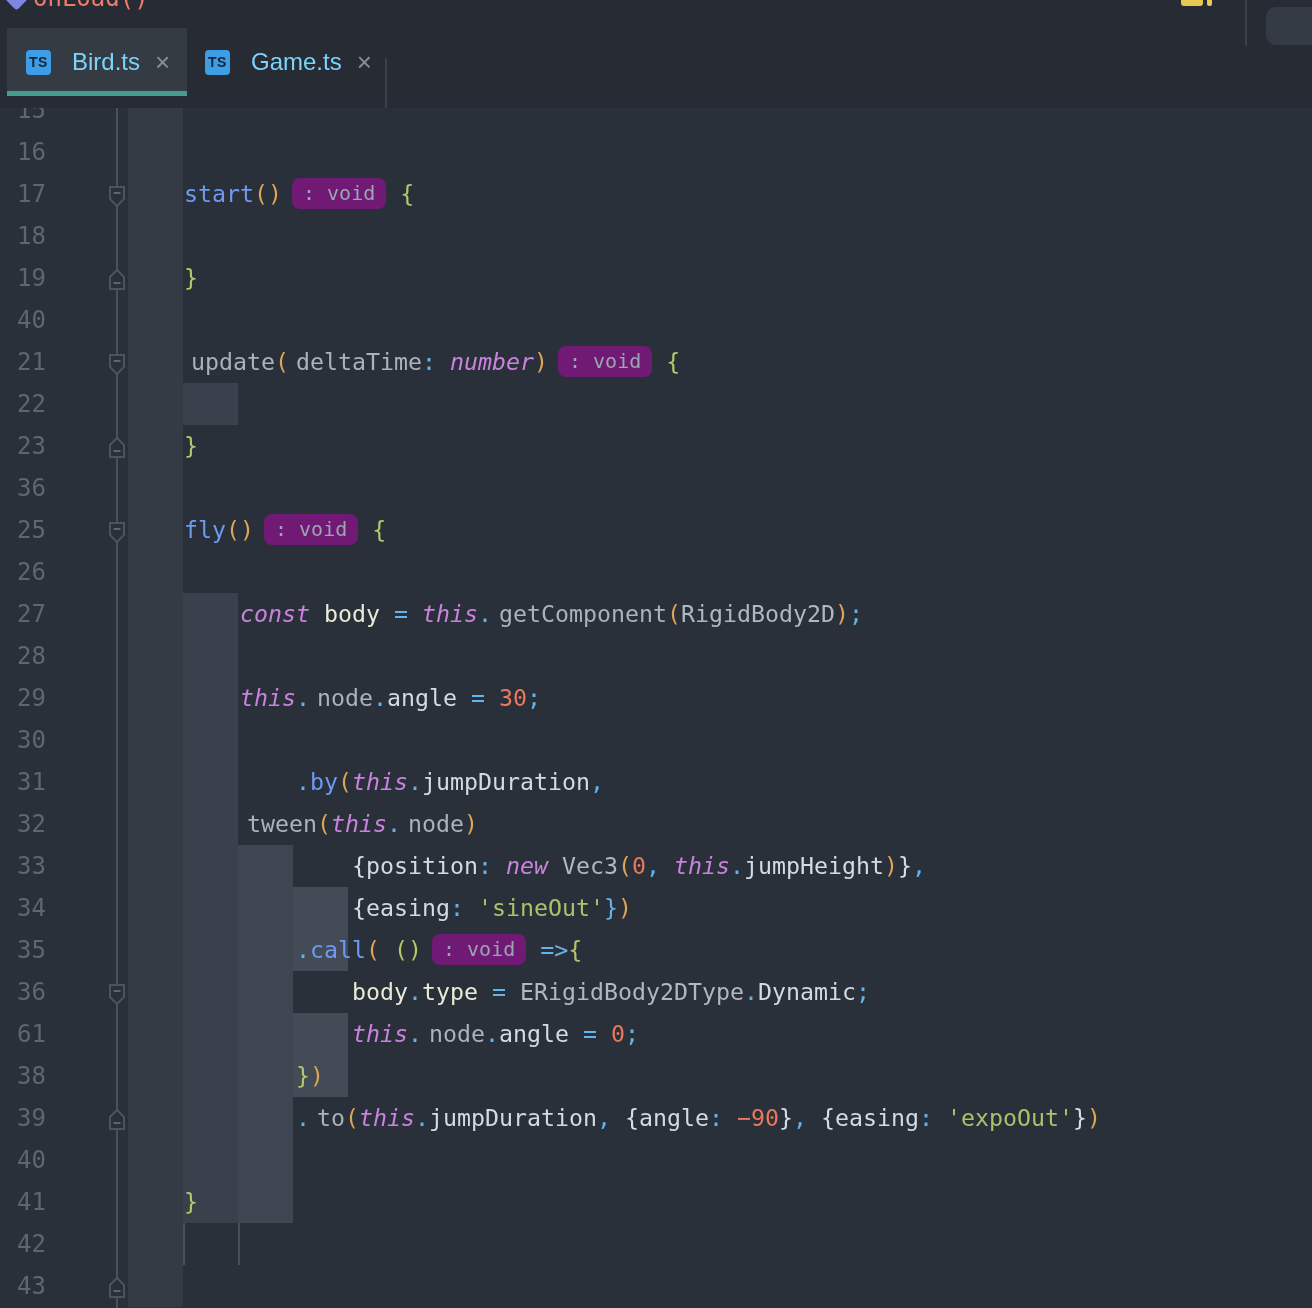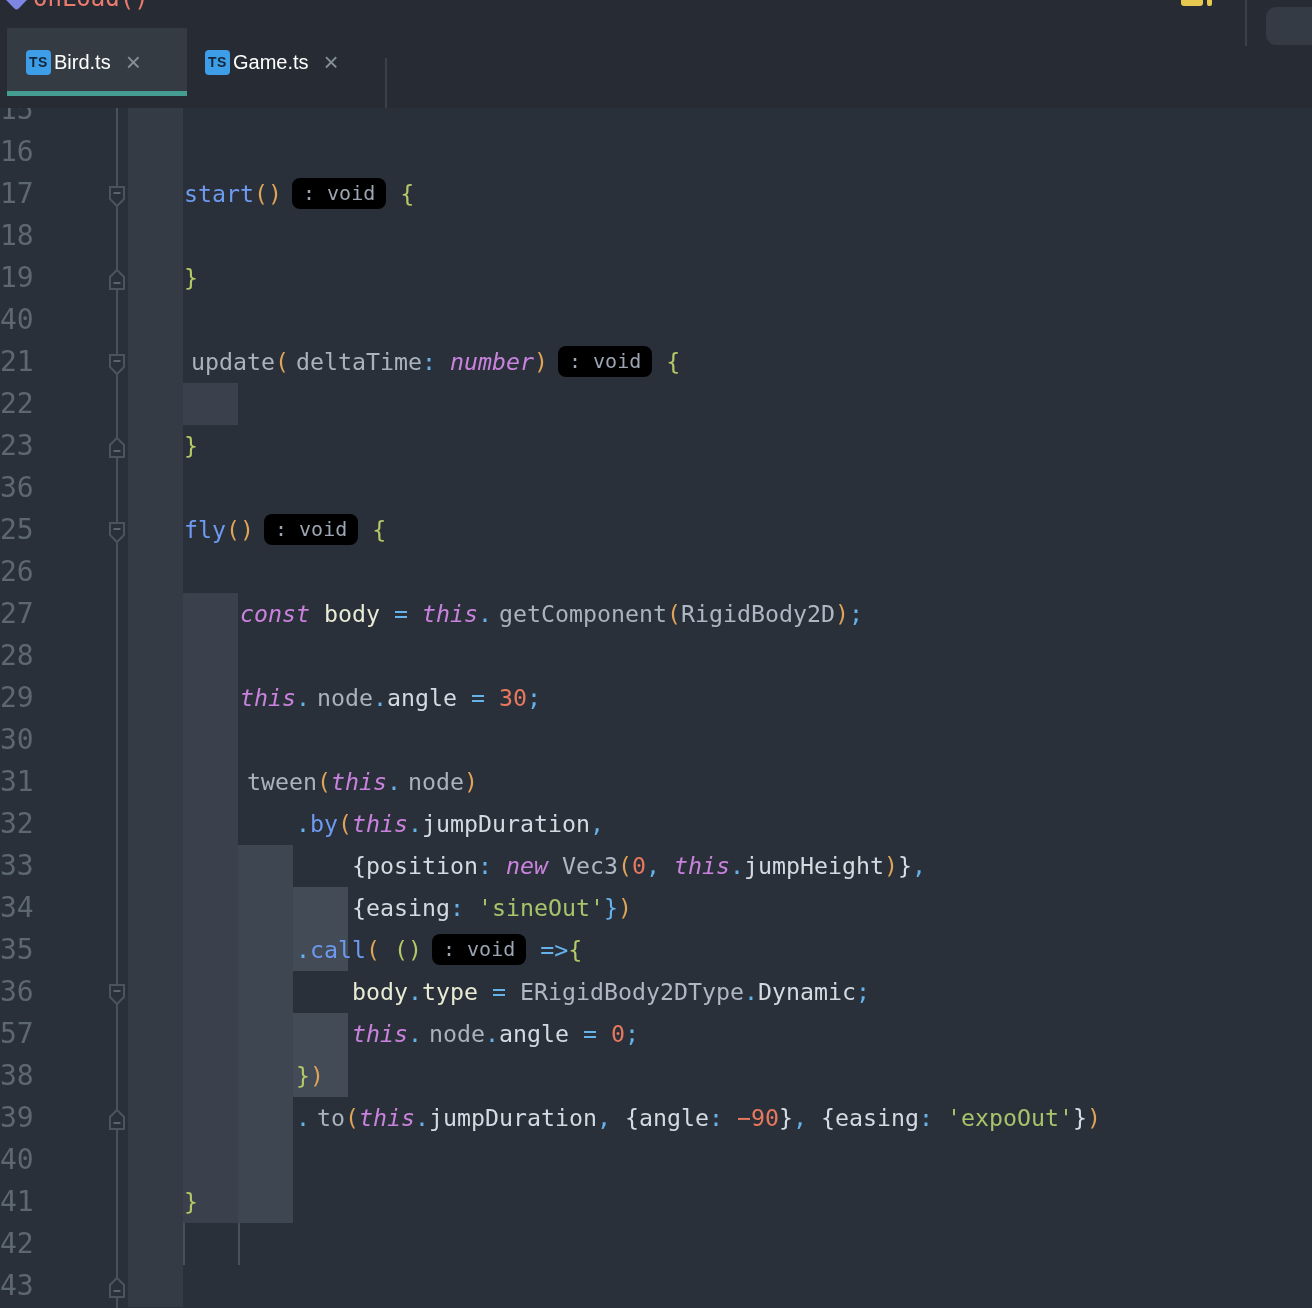--- a/index.html
+++ b/index.html
@@ -27,7 +27,7 @@
   .ts-icon{display:inline-block;width:25px;height:25px;border-radius:4px;background:#3d9ee7;
            color:#142538;font-weight:bold;font-size:14px;line-height:25px;text-align:center;
            letter-spacing:.5px;flex:0 0 auto;}
-  .tab-label{margin-left:3px;font-size:20px;color:#ffffff;}
+  .tab-label{margin-left:21px;font-size:24px;color:#7dd3fc;}
   .tab-close{margin-left:15px;font-size:26px;color:#848e99;line-height:20px;}
   .tab-sep{position:absolute;left:385px;top:30px;width:2px;height:50px;background:#3a414b;}
 

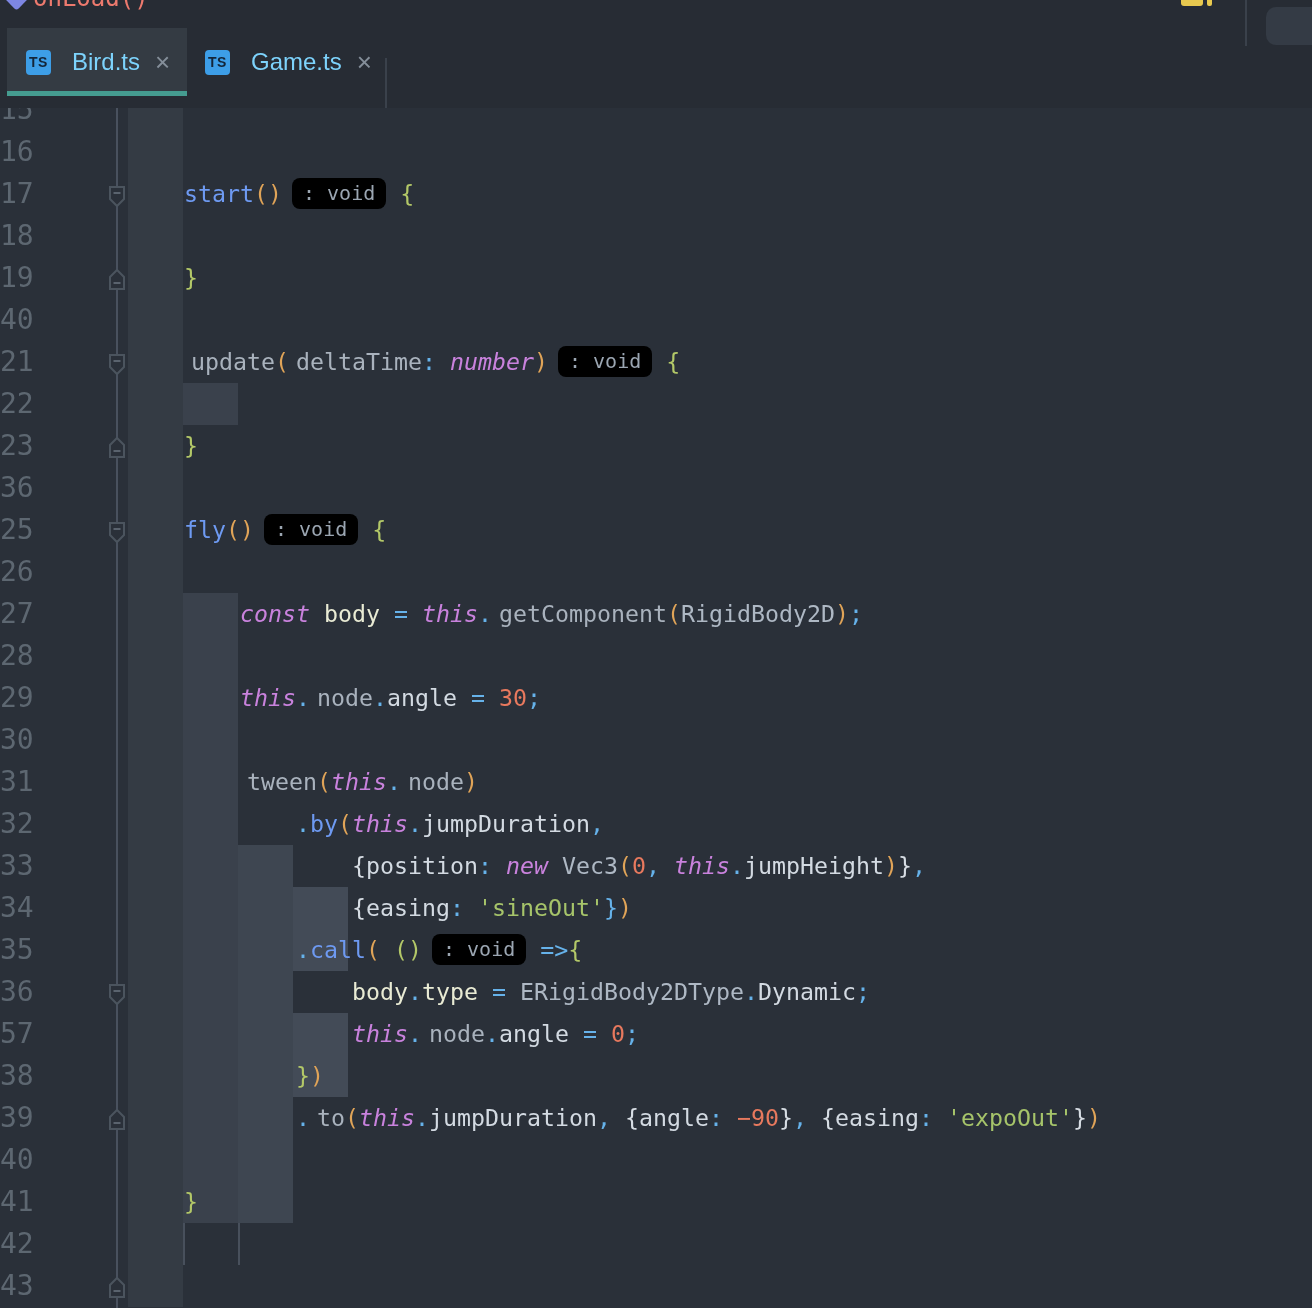--- a/index.html
+++ b/index.html
@@ -43,8 +43,8 @@
   #markers{position:absolute;left:100px;top:0;}
 
   #nums{position:absolute;left:0;top:-19px;width:46px;}
-  .num{height:42px;line-height:42px;color:#5d6771;
-       font-family:"DejaVu Sans Mono",monospace;font-size:28px;}
+  .num{height:42px;line-height:42px;text-align:right;color:#5d6771;
+       font-family:"DejaVu Sans Mono",monospace;font-size:24px;}
 
   #lines{position:absolute;left:0;top:-19px;width:1312px;}
   .code-row{height:42px;line-height:42px;white-space:pre;

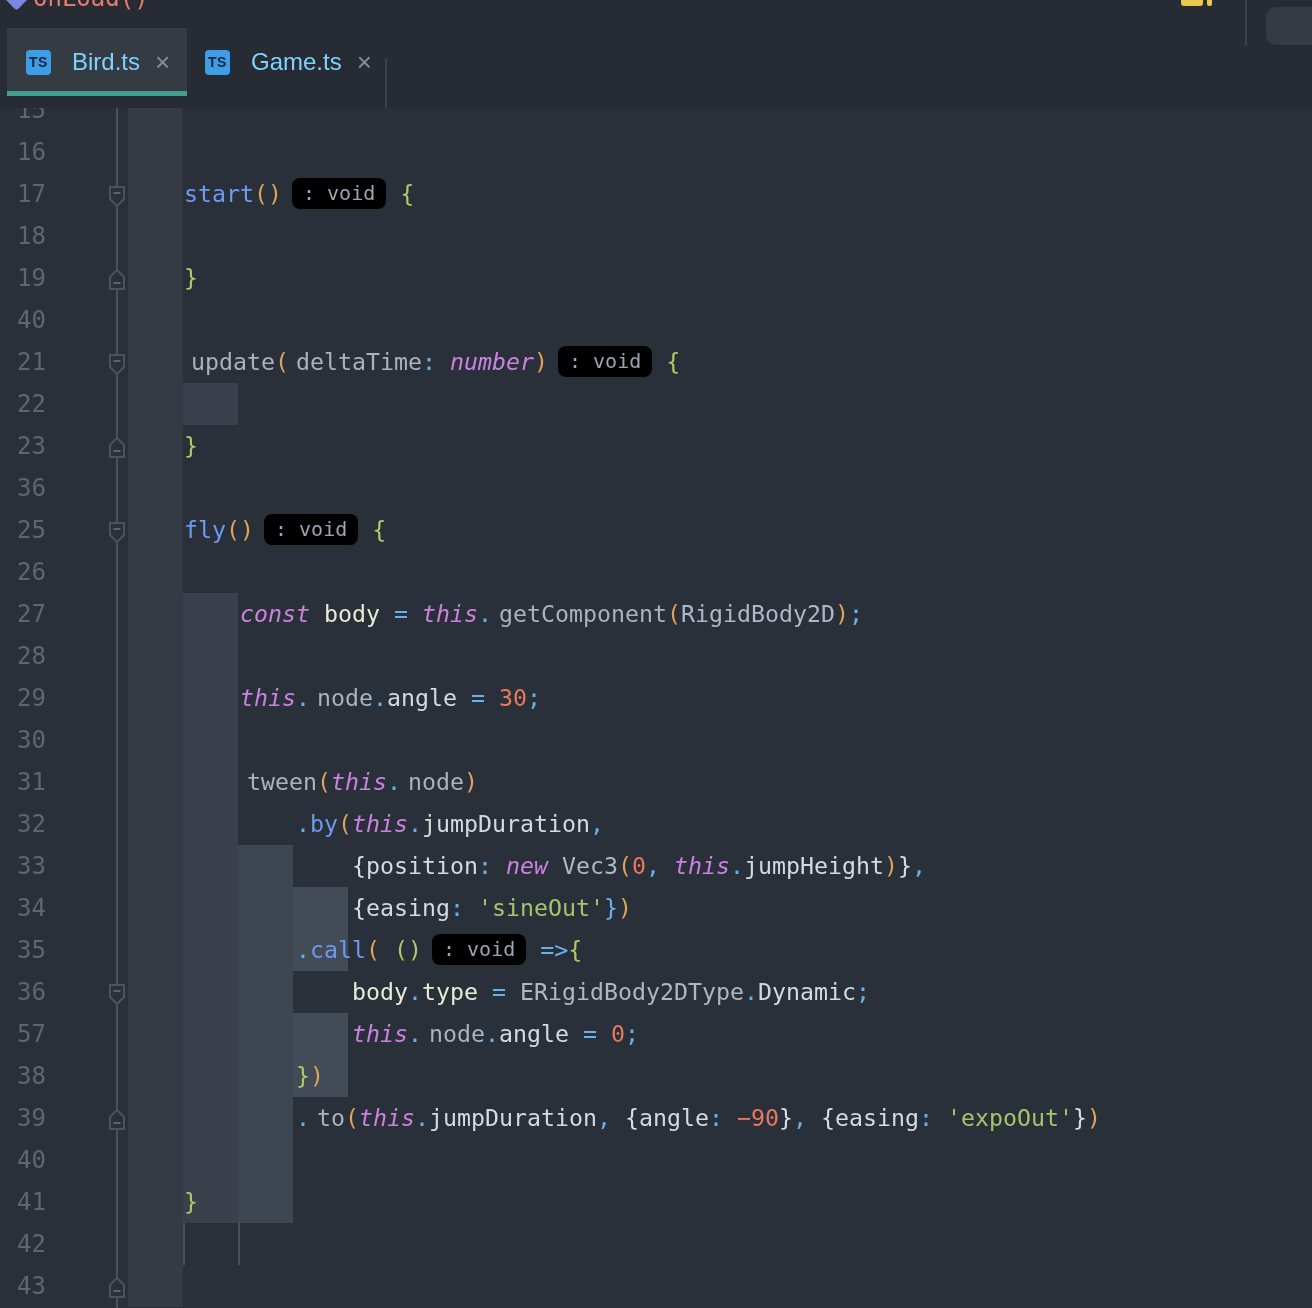--- a/index.html
+++ b/index.html
@@ -63,7 +63,7 @@
   .tk-str{color:#a6c46a;}
   .tk-ws{}
   .pill{display:inline-block;vertical-align:middle;height:31px;line-height:31px;
-        padding:0 11px;margin:0 14px 0 10px;border-radius:8px;background:#000000;
+        padding:0 11px;margin:0 14px 0 10px;border-radius:8px;background:#701a75;
         color:#9ba6b2;font-size:20px;transform:translateY(-2px);}
 </style>
 </head>

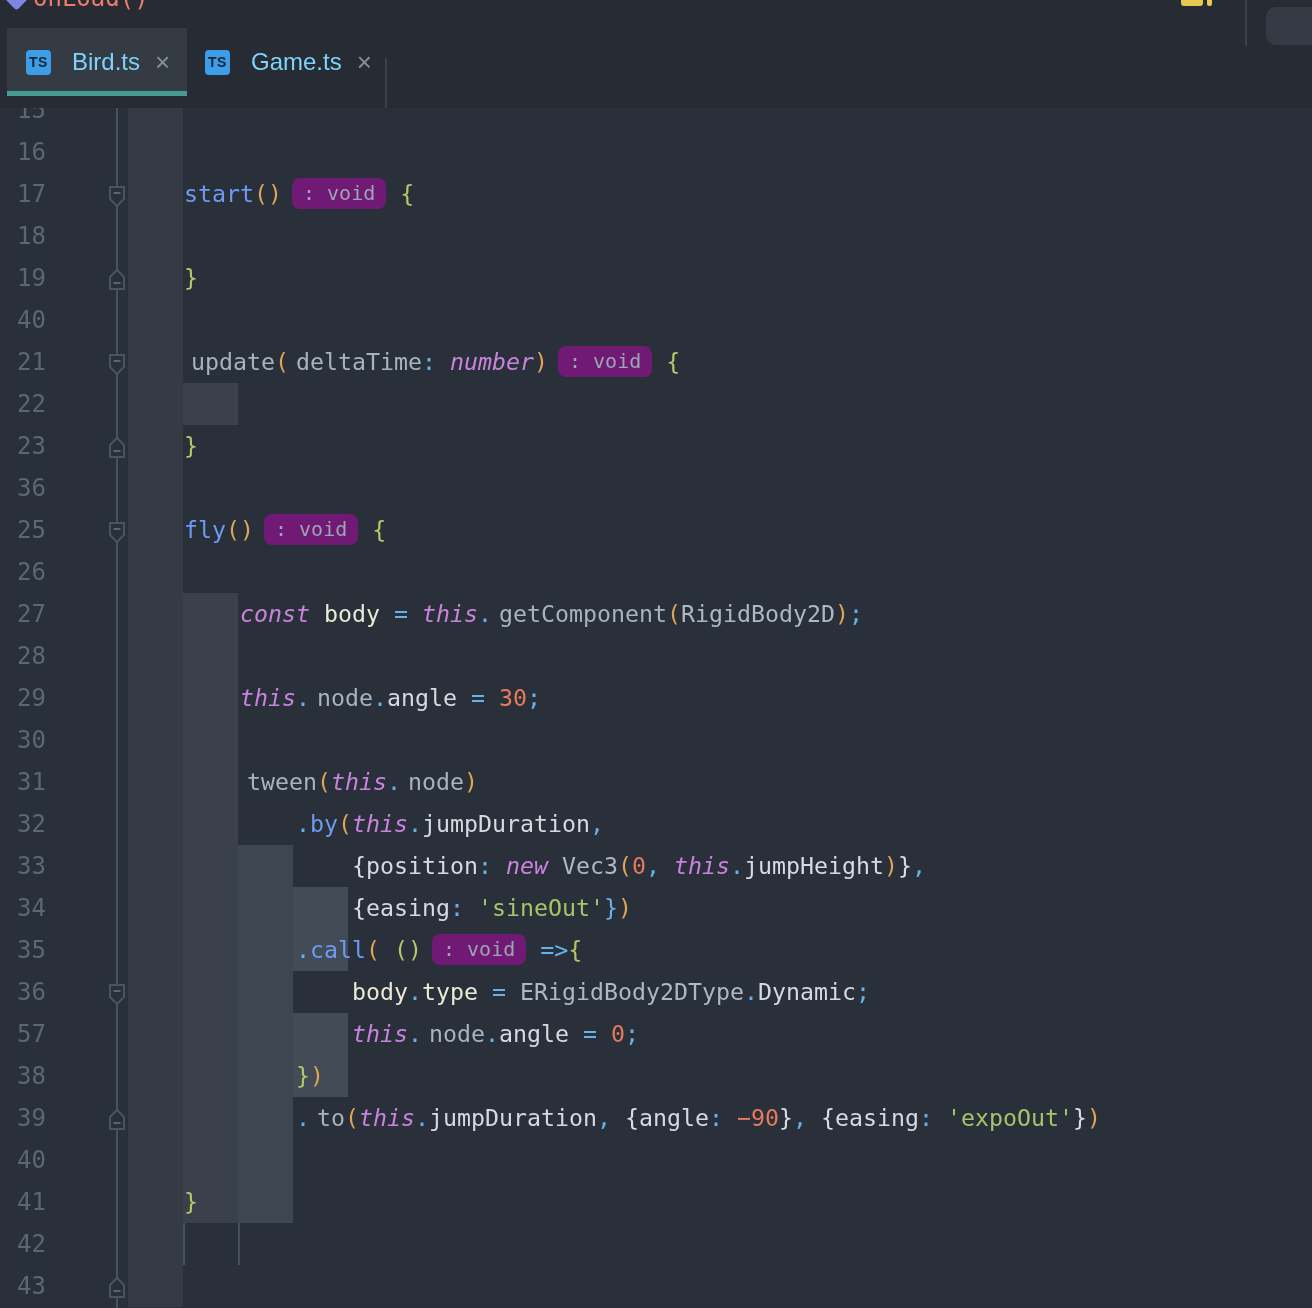--- a/index.html
+++ b/index.html
@@ -196,8 +196,8 @@
         <div class="code-row" style="padding-left: 128px;"></div>
         <div class="code-row" style="padding-left: 240px;"><span class="tk-kw">this</span><span class="tk-punc">.</span><span class="tk-id">node</span><span class="tk-punc">.</span><span class="tk-prop">angle</span><span class="tk-ws"> </span><span class="tk-punc">=</span><span class="tk-ws"> </span><span class="tk-num">30</span><span class="tk-punc">;</span></div>
         <div class="code-row" style="padding-left: 128px;"></div>
+        <div class="code-row" style="padding-left: 296px;"><span class="tk-punc">.</span><span class="tk-fn">by</span><span class="tk-paren">(</span><span class="tk-kw">this</span><span class="tk-punc">.</span><span class="tk-prop">jumpDuration</span><span class="tk-punc">,</span></div>
         <div class="code-row" style="padding-left: 240px;"><span class="tk-id">tween</span><span class="tk-paren">(</span><span class="tk-kw">this</span><span class="tk-punc">.</span><span class="tk-id">node</span><span class="tk-paren">)</span></div>
-        <div class="code-row" style="padding-left: 296px;"><span class="tk-punc">.</span><span class="tk-fn">by</span><span class="tk-paren">(</span><span class="tk-kw">this</span><span class="tk-punc">.</span><span class="tk-prop">jumpDuration</span><span class="tk-punc">,</span></div>
         <div class="code-row" style="padding-left: 352px;"><span class="tk-obrace">{</span><span class="tk-prop">position</span><span class="tk-punc">:</span><span class="tk-ws"> </span><span class="tk-kw">new</span><span class="tk-ws"> </span><span class="tk-type">Vec3</span><span class="tk-paren">(</span><span class="tk-num">0</span><span class="tk-punc">,</span><span class="tk-ws"> </span><span class="tk-kw">this</span><span class="tk-punc">.</span><span class="tk-prop">jumpHeight</span><span class="tk-paren">)</span><span class="tk-obrace">}</span><span class="tk-punc">,</span></div>
         <div class="code-row" style="padding-left: 352px;"><span class="tk-obrace">{</span><span class="tk-prop">easing</span><span class="tk-punc">:</span><span class="tk-ws"> </span><span class="tk-str">'sineOut'</span><span class="tk-punc">}</span><span class="tk-paren">)</span></div>
         <div class="code-row" style="padding-left: 296px;"><span class="tk-punc">.</span><span class="tk-fn">call</span><span class="tk-paren">(</span><span class="tk-ws"> </span><span class="tk-brace">()</span><span class="pill">: void</span><span class="tk-punc">=&gt;</span><span class="tk-brace">{</span></div>

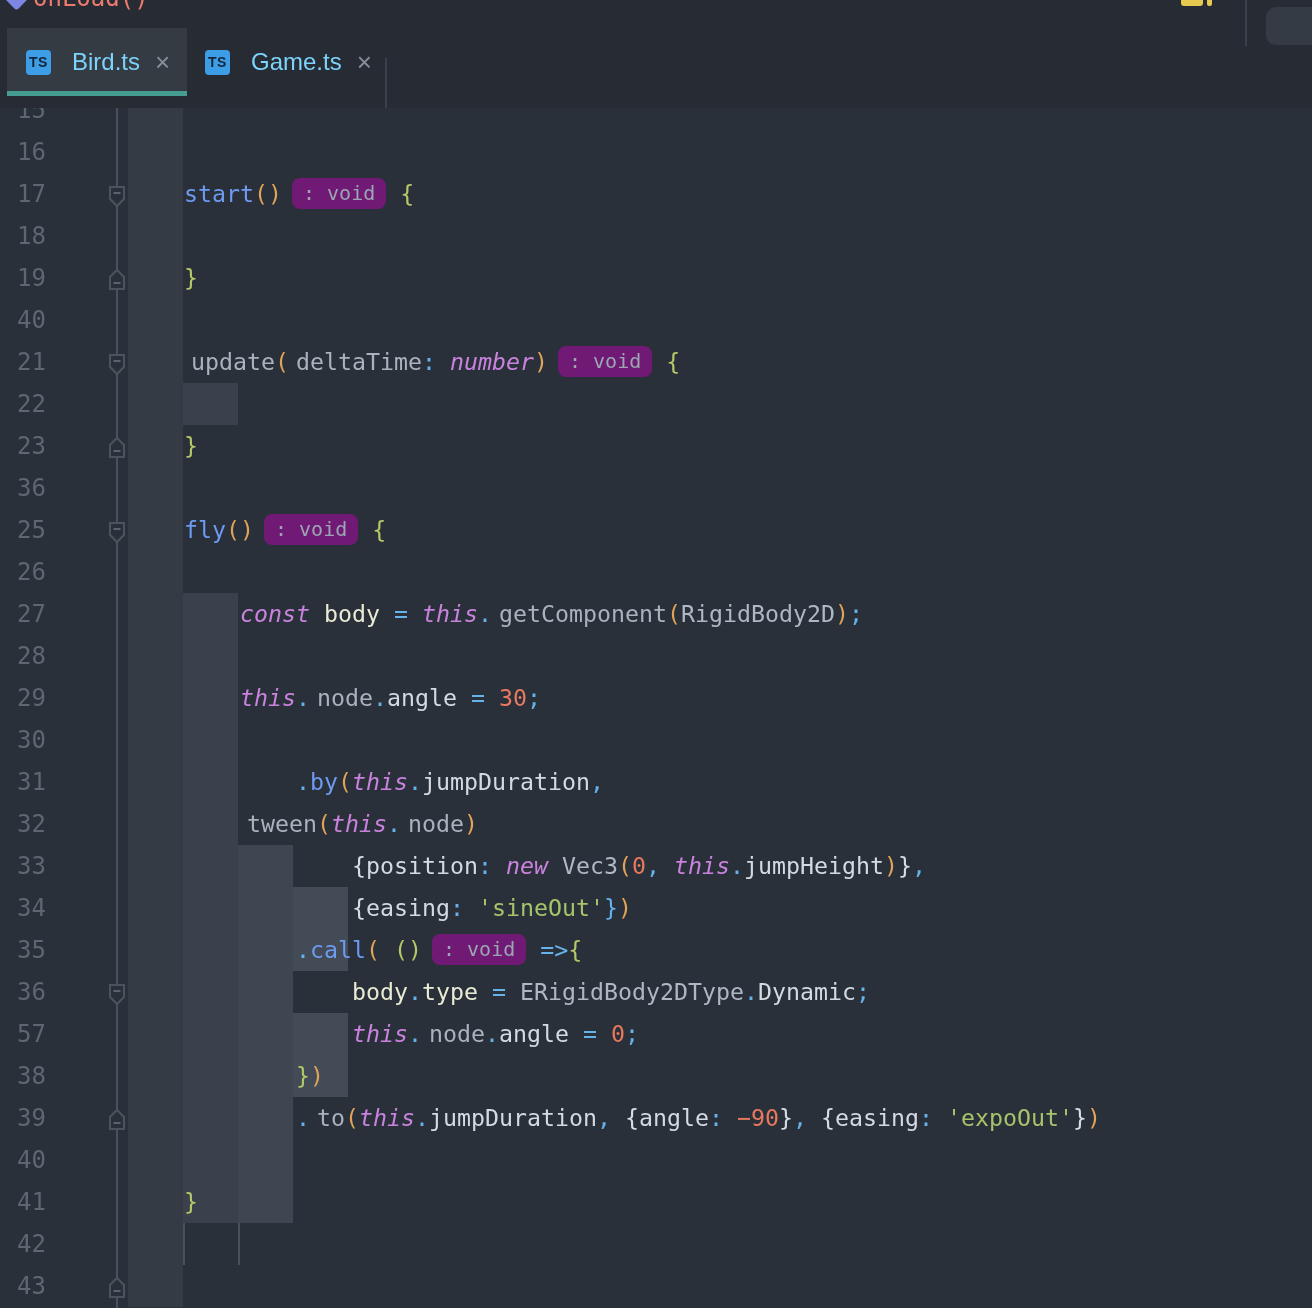--- a/index.html
+++ b/index.html
@@ -137,7 +137,7 @@
         <div class="num">34</div>
         <div class="num">35</div>
         <div class="num">36</div>
-        <div class="num">57</div>
+        <div class="num">61</div>
         <div class="num">38</div>
         <div class="num">39</div>
         <div class="num">40</div>

